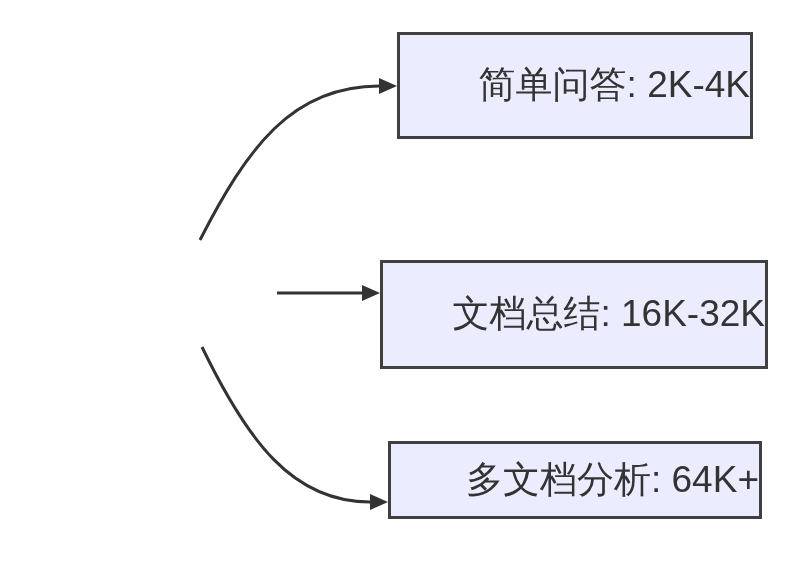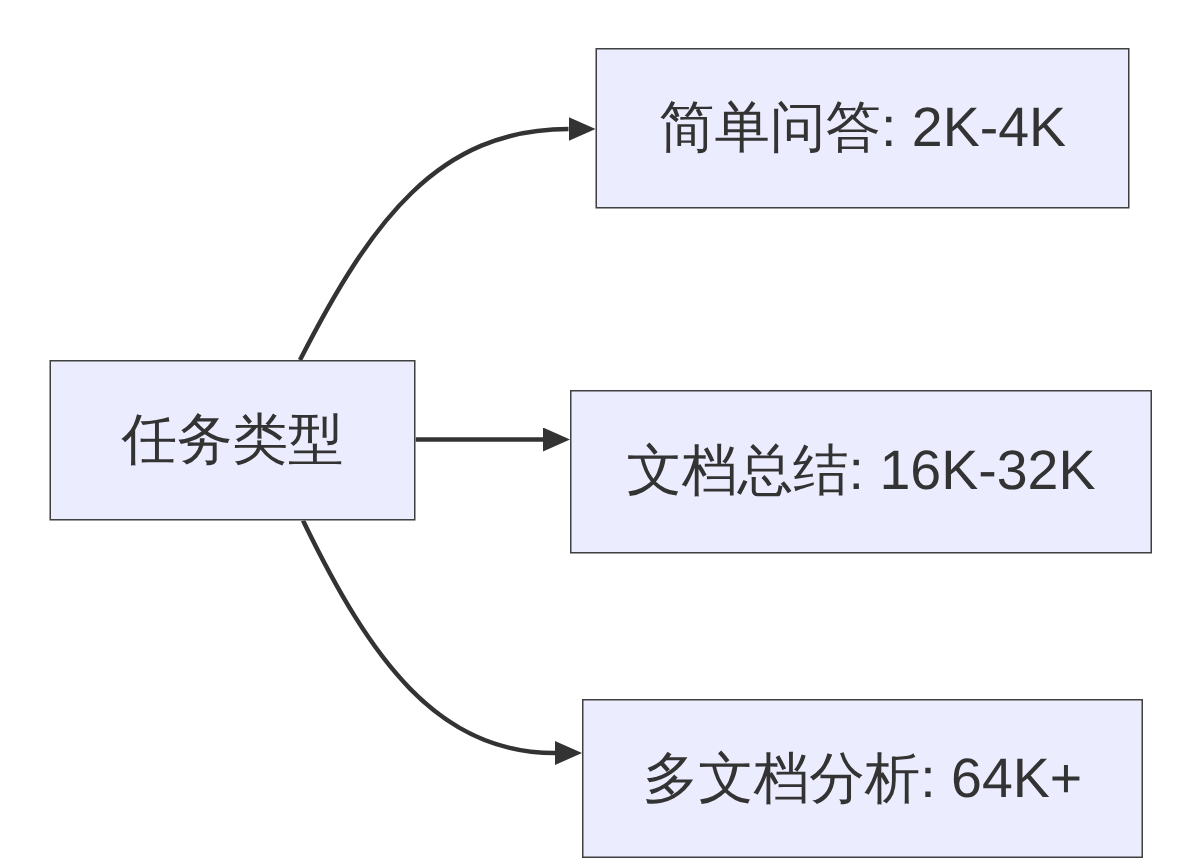--- a/index.html
+++ b/index.html
@@ -26,10 +26,10 @@
     position: absolute;
     box-sizing: border-box;
     background: #ECECFF;
-    border: 1px solid #404040;
+    border: 3px solid #404040;
     display: flex;
     align-items: center;
-    justify-content: center;
+    justify-content: flex-end;
     color: #333333;
     font-size: 37px;
     line-height: 1.2;

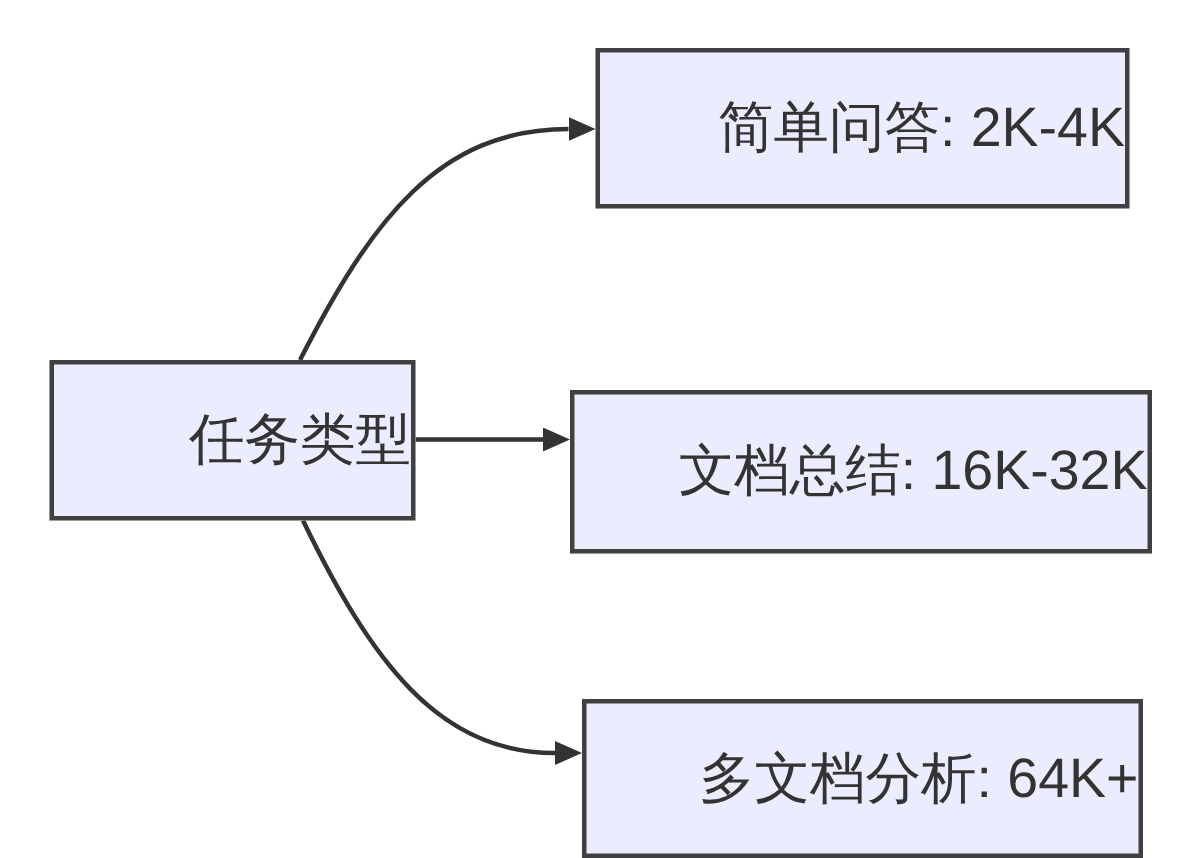--- a/index.html
+++ b/index.html
@@ -56,9 +56,6 @@
     <path d="M202,347 C247,440 292,502 370,502" fill="none" stroke="#333333" stroke-width="3" marker-end="url(#arrowhead)"></path>
   </svg>
 
-  <div class="node node-root">
-    <span>任务类型</span>
-  </div>
 
   <div class="node node-child-0">
     <span>简单问答: 2K-4K</span>

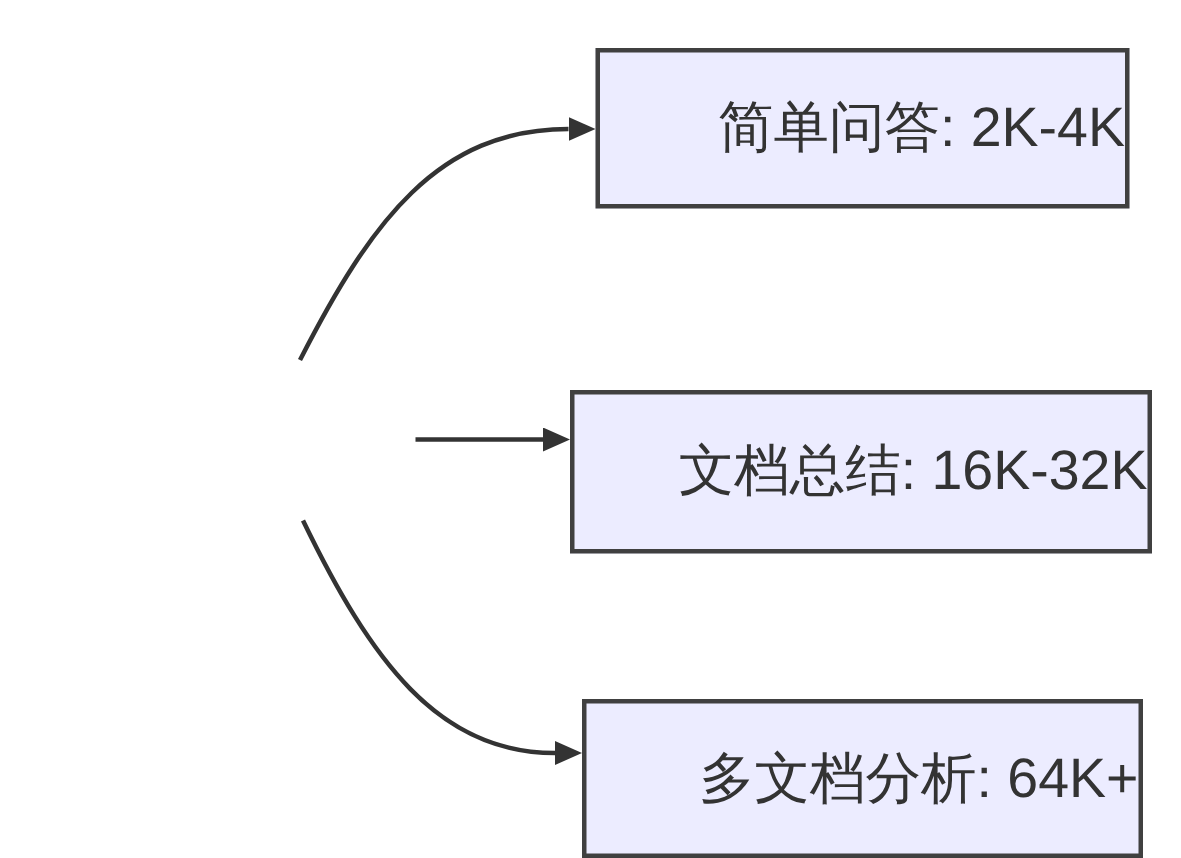--- a/index.html
+++ b/index.html
@@ -38,7 +38,7 @@
   .node-root    { left: 33px;  top: 240px; width: 244px; height: 107px; }
   .node-child-0 { left: 397px; top: 32px;  width: 356px; height: 107px; }
   .node-child-1 { left: 380px; top: 239px; width: 388px; height: 109px; margin-top: 21px; }
-  .node-child-2 { left: 388px; top: 466px; width: 374px; height: 106px; }
+  .node-child-2 { left: 388px; top: 441px; width: 374px; height: 78px; }
 </style>
 </head>
 <body>

